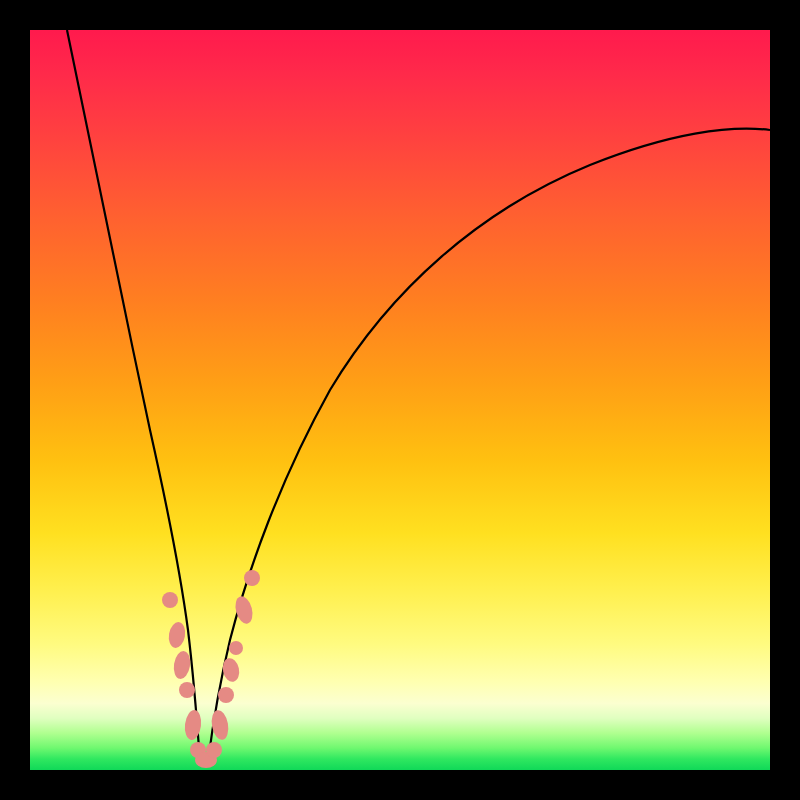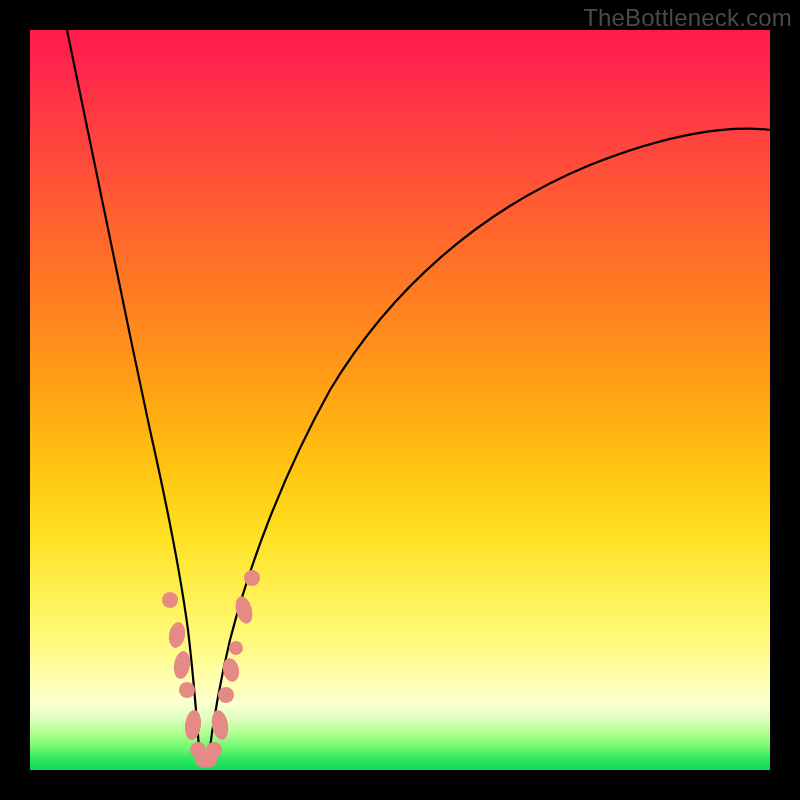--- a/index.html
+++ b/index.html
@@ -113,7 +113,6 @@
     </svg>
   </div>
 
-  <div class="watermark">TheBottleneck.com</div>
 </div>
 
 </body></html>

